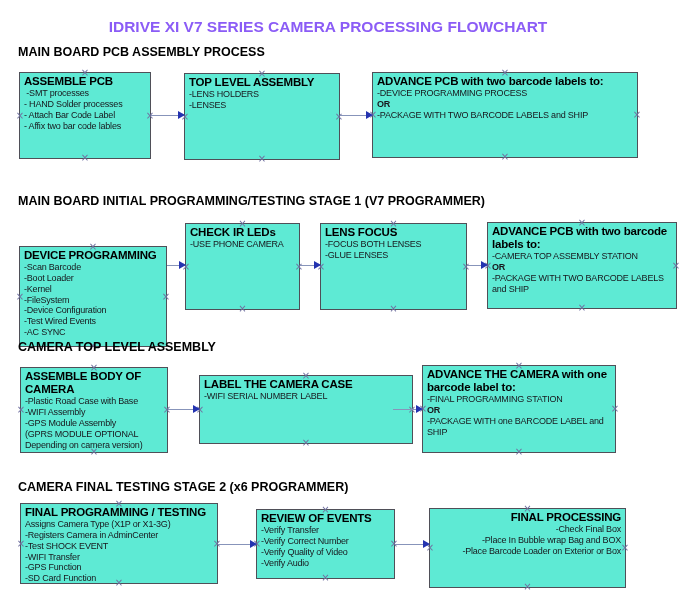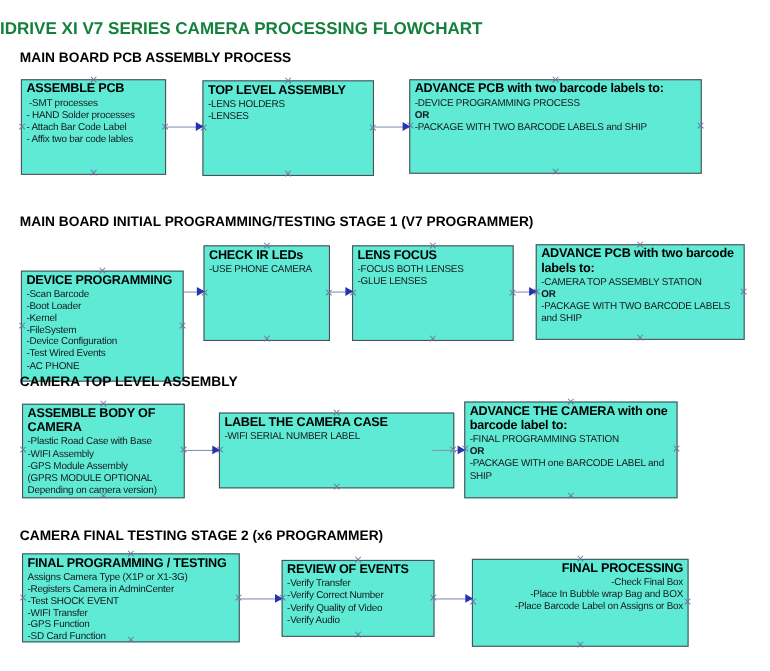--- a/index.html
+++ b/index.html
@@ -8,8 +8,8 @@
     font-family:"Liberation Sans", sans-serif; overflow:hidden;
   }
   .main-title {
-    position:absolute; top:18px; left:0; width:656px; text-align:left;
-    font-size:15.5px; font-weight:bold; color:#15803d;
+    position:absolute; top:18px; left:0; width:656px; text-align:center;
+    font-size:15.5px; font-weight:bold; color:#8b5cf6;
   }
   .section-header {
     position:absolute; font-size:12.5px; font-weight:bold; color:#000; white-space:nowrap;

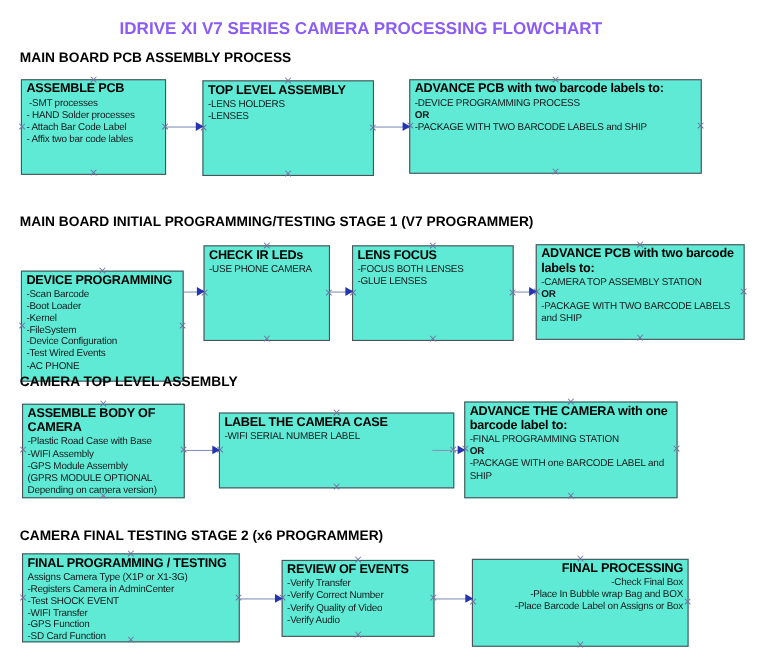--- a/index.html
+++ b/index.html
@@ -87,7 +87,7 @@
     <div class="box-line">-FileSystem</div>
     <div class="box-line">-Device Configuration</div>
     <div class="box-line">-Test Wired Events</div>
-    <div class="box-line">-AC PHONE</div>
+    <div class="box-line">-AC SYNC</div>
   <span class="cp" style="left: 50%; top: 0%;">×</span>
       <span class="cp" style="left: 50%; top: 100%;">×</span>
       <span class="cp" style="left: 0%; top: 50%;">×</span>

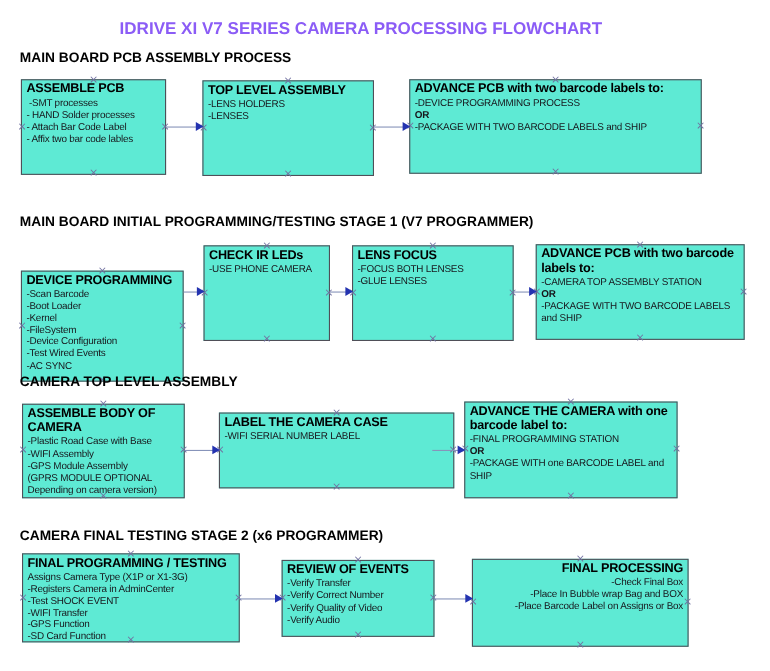--- a/index.html
+++ b/index.html
@@ -191,7 +191,7 @@
     <div class="box-title">FINAL PROCESSING</div>
     <div class="box-line"> -Check Final Box</div>
     <div class="box-line">-Place In Bubble wrap Bag and BOX</div>
-    <div class="box-line">-Place Barcode Label on Assigns or Box</div>
+    <div class="box-line">-Place Barcode Loader on Exterior or Box</div>
   <span class="cp" style="left: 50%; top: 0%;">×</span>
       <span class="cp" style="left: 50%; top: 100%;">×</span>
       <span class="cp" style="left: 0%; top: 50%;">×</span>

